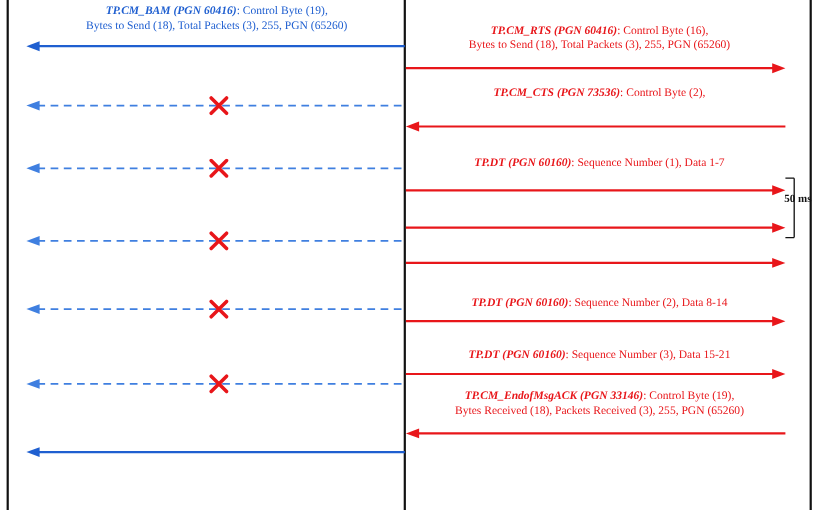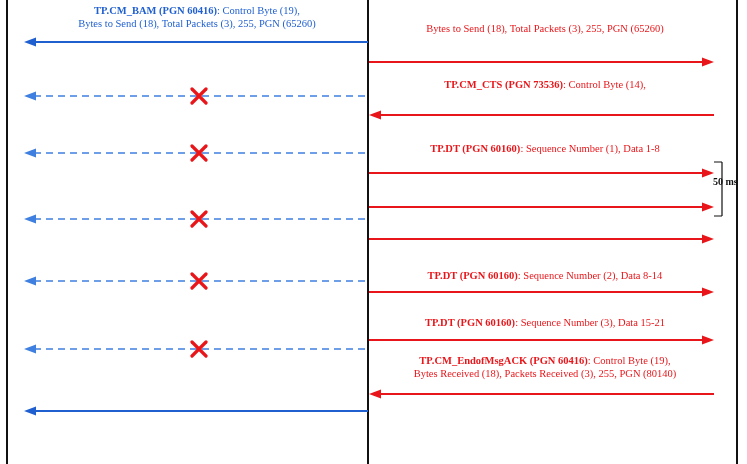--- a/index.html
+++ b/index.html
@@ -30,7 +30,7 @@
   }
   .label.blue { color: #1f5fd0; }
   .label.red  { color: #e8161a; }
-  .label b { font-weight: bold; }
+  .label b { font-weight: bold; font-style: italic; }
   .arrow-wrap {
     position: absolute;
     height: 12px;

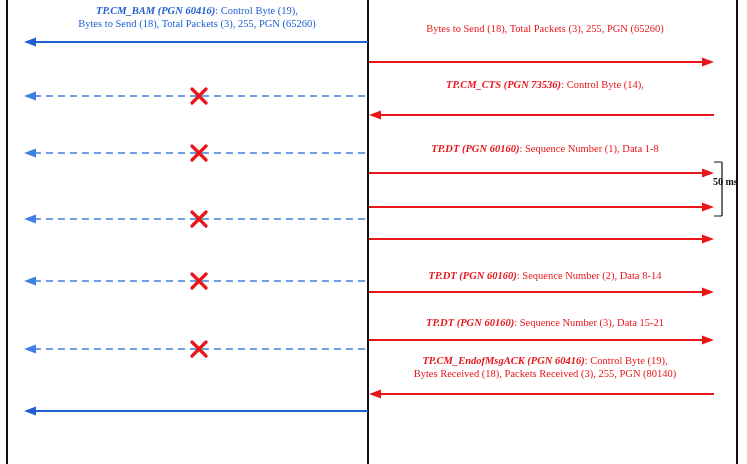--- a/index.html
+++ b/index.html
@@ -153,6 +153,7 @@
     </svg>
   </div>
   <div class="label red" style="left:375px; top:22px; width:340px;">
+    <div><b>TP.CM_RTS (PGN 60416)</b><span>: Control Byte (16),</span></div>
     <div><span>Bytes to Send (18), Total Packets (3), 255, PGN (65260)</span></div>
   </div>
 

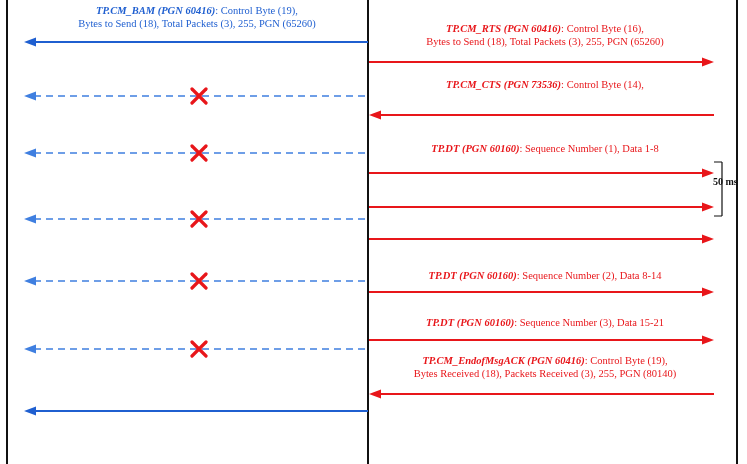--- a/index.html
+++ b/index.html
@@ -164,7 +164,7 @@
     </svg>
   </div>
   <div class="label red" style="left:375px; top:78px; width:340px;">
-    <div><b>TP.CM_CTS (PGN 73536)</b><span>: Control Byte (14),</span></div>
+    <div><b>TP.CM_CTS (PGN 73536)</b><span>: Control Byte (2),</span></div>
   </div>
 
   <div class="label red" style="left:375px; top:142px; width:340px;">

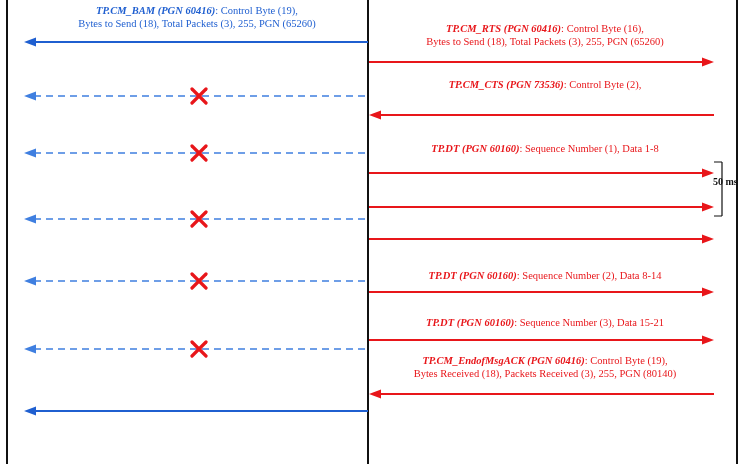--- a/index.html
+++ b/index.html
@@ -168,7 +168,7 @@
   </div>
 
   <div class="label red" style="left:375px; top:142px; width:340px;">
-    <div><b>TP.DT (PGN 60160)</b><span>: Sequence Number (1), Data 1-8</span></div>
+    <div><b>TP.DT (PGN 60160)</b><span>: Sequence Number (1), Data 1-7</span></div>
   </div>
   <div class="arrow-wrap" style="left:369px; top:167px; width:345px;">
     <svg width="345" height="12" viewBox="0 0 345 12">

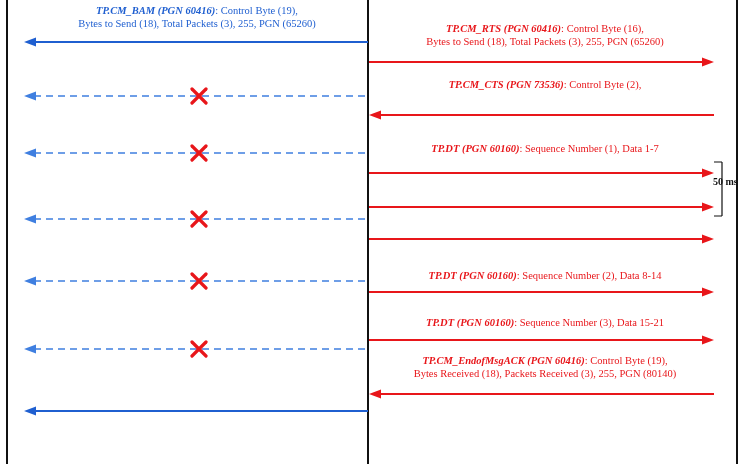--- a/index.html
+++ b/index.html
@@ -217,7 +217,7 @@
   </div>
 
   <div class="label red" style="left:375px; top:354px; width:340px;">
-    <div><b>TP.CM_EndofMsgACK (PGN 60416)</b><span>: Control Byte (19),</span></div>
+    <div><b>TP.CM_EndofMsgACK (PGN 33146)</b><span>: Control Byte (19),</span></div>
     <div><span>Bytes Received (18), Packets Received (3), 255, PGN (80140)</span></div>
   </div>
   <div class="arrow-wrap" style="left:369px; top:388px; width:345px;">

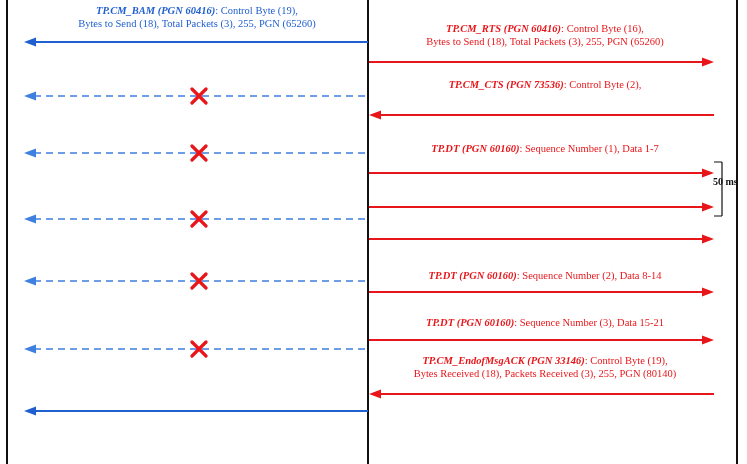--- a/index.html
+++ b/index.html
@@ -218,7 +218,7 @@
 
   <div class="label red" style="left:375px; top:354px; width:340px;">
     <div><b>TP.CM_EndofMsgACK (PGN 33146)</b><span>: Control Byte (19),</span></div>
-    <div><span>Bytes Received (18), Packets Received (3), 255, PGN (80140)</span></div>
+    <div><span>Bytes Received (18), Packets Received (3), 255, PGN (65260)</span></div>
   </div>
   <div class="arrow-wrap" style="left:369px; top:388px; width:345px;">
     <svg width="345" height="12" viewBox="0 0 345 12">

